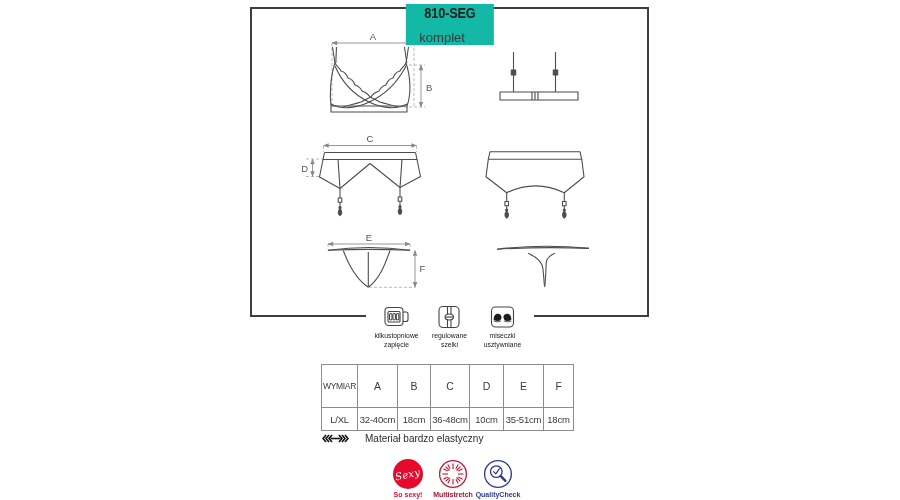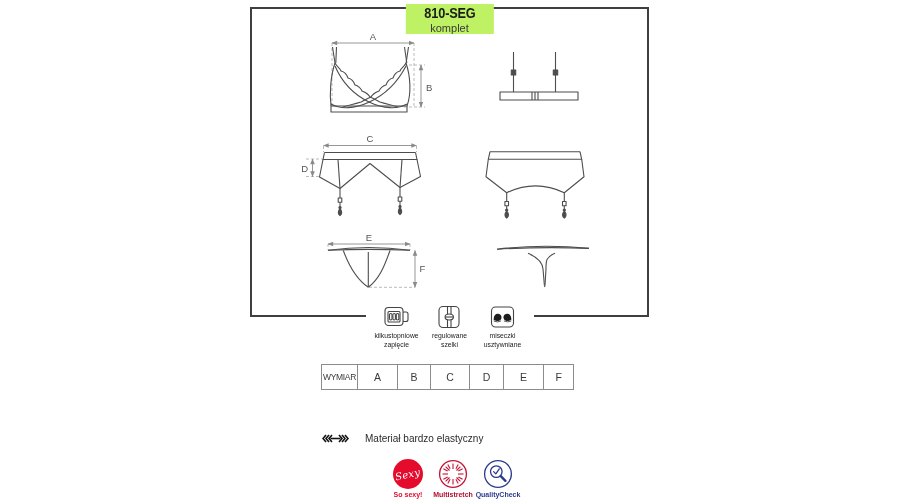--- a/index.html
+++ b/index.html
@@ -17,7 +17,7 @@
 
   .title-block {
     position:absolute; left:50%; top:-5px; transform:translateX(-50%);
-    background:#bef264; padding:0 14px; text-align:center; white-space:nowrap;
+    background:#14b8a6; padding:0 14px; text-align:left; white-space:nowrap;
   }
   .model {
     font-size:15px; font-weight:700; color:#1c1c1c; letter-spacing:-0.2px;

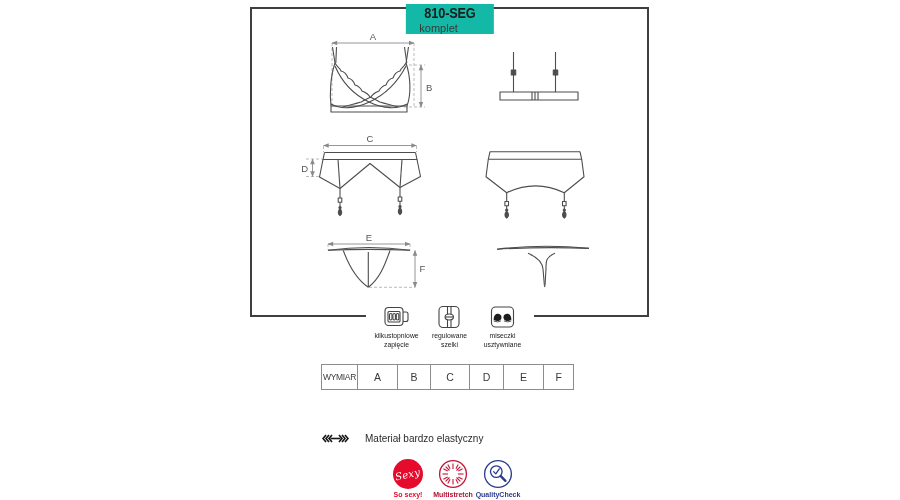--- a/index.html
+++ b/index.html
@@ -23,7 +23,7 @@
     font-size:15px; font-weight:700; color:#1c1c1c; letter-spacing:-0.2px;
     transform:scaleX(0.85); transform-origin:center;
   }
-  .subtitle { font-size:11px; color:#3a3a3a; margin-top:1px; }
+  .subtitle { font-size:13px; color:#3a3a3a; margin-top:9px; }
 
   .features-block {
     position:absolute; left:50%; top:295px; transform:translateX(-50%);

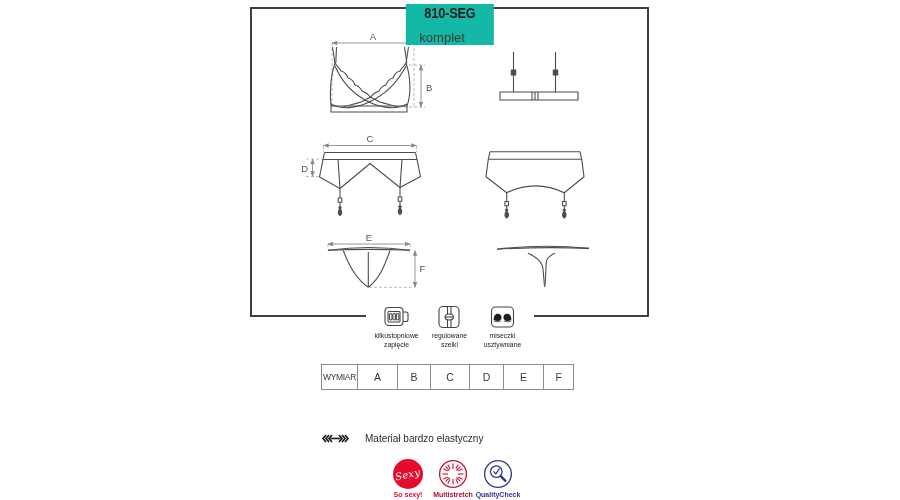--- a/index.html
+++ b/index.html
@@ -39,7 +39,7 @@
     border:1px solid #8c8c8c; text-align:center; vertical-align:middle;
     font-size:9.5px; letter-spacing:-0.2px; color:#3a3a3a; padding:0; overflow:hidden;
   }
-  .size-table tr.hdr td { font-size:10.5px; height:25px; }
+  .size-table tr.hdr td { font-size:10.5px; height:43px; }
   .size-table tr.hdr td.wym { font-size:8.5px; letter-spacing:-0.3px; }
   .size-table tr.val td { height:23px; }
   .size-table td.size-col { font-size:9.5px; }

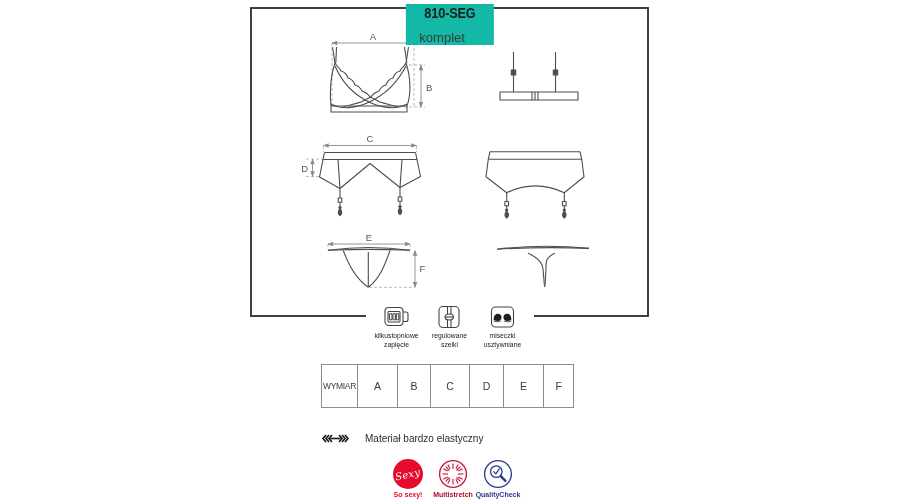--- a/index.html
+++ b/index.html
@@ -258,6 +258,15 @@
       <td>E</td>
       <td>F</td>
     </tr>
+    <tr class="val">
+      <td class="size-col">L/XL</td>
+      <td>32-40cm</td>
+      <td>18cm</td>
+      <td>36-48cm</td>
+      <td>10cm</td>
+      <td>35-51cm</td>
+      <td>18cm</td>
+    </tr>
   </tbody>
     </table>
 

